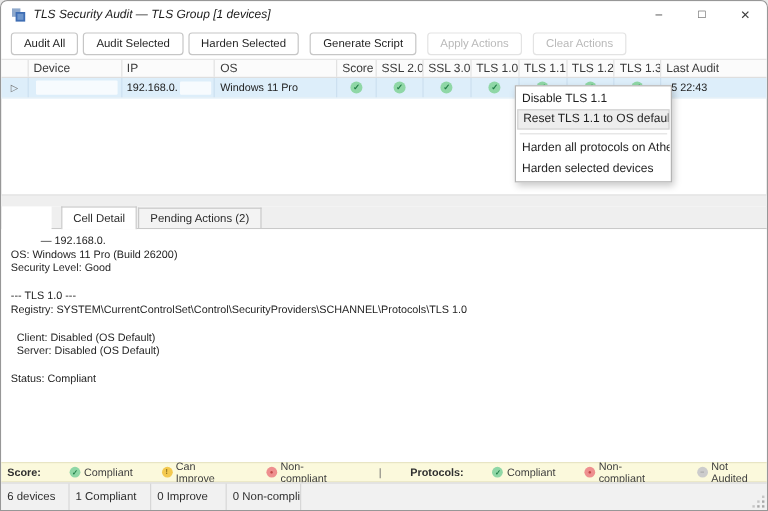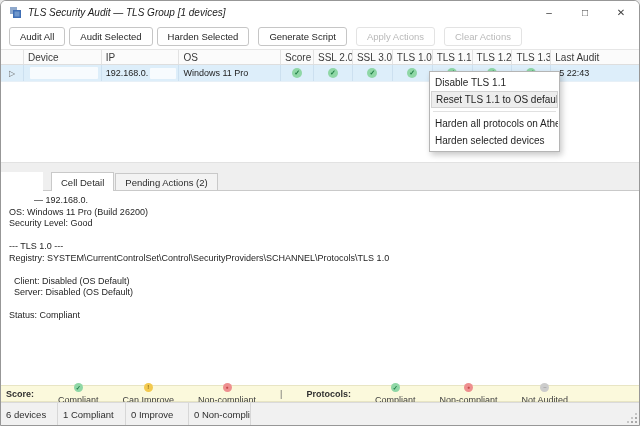--- a/index.html
+++ b/index.html
@@ -76,7 +76,7 @@
     border-top:1px solid #e8e5c4; border-bottom:1px solid #e8e5c4; display:flex;
     align-items:center; padding-left:5px; gap:24px; font-size:9px; color:#3e3e3e; }
   .legend b { color:#303030; }
-  .chip { display:flex; align-items:center; gap:3px;flex-direction:column; }
+  .chip { display:flex; align-items:center; gap:3px; }
   .dot { width:9px; height:9px; border-radius:50%; display:inline-flex; align-items:center;
     justify-content:center; font-size:6px; font-weight:bold; }
   .dot.green { background:#8fd7a6; color:#1f7c45; }

